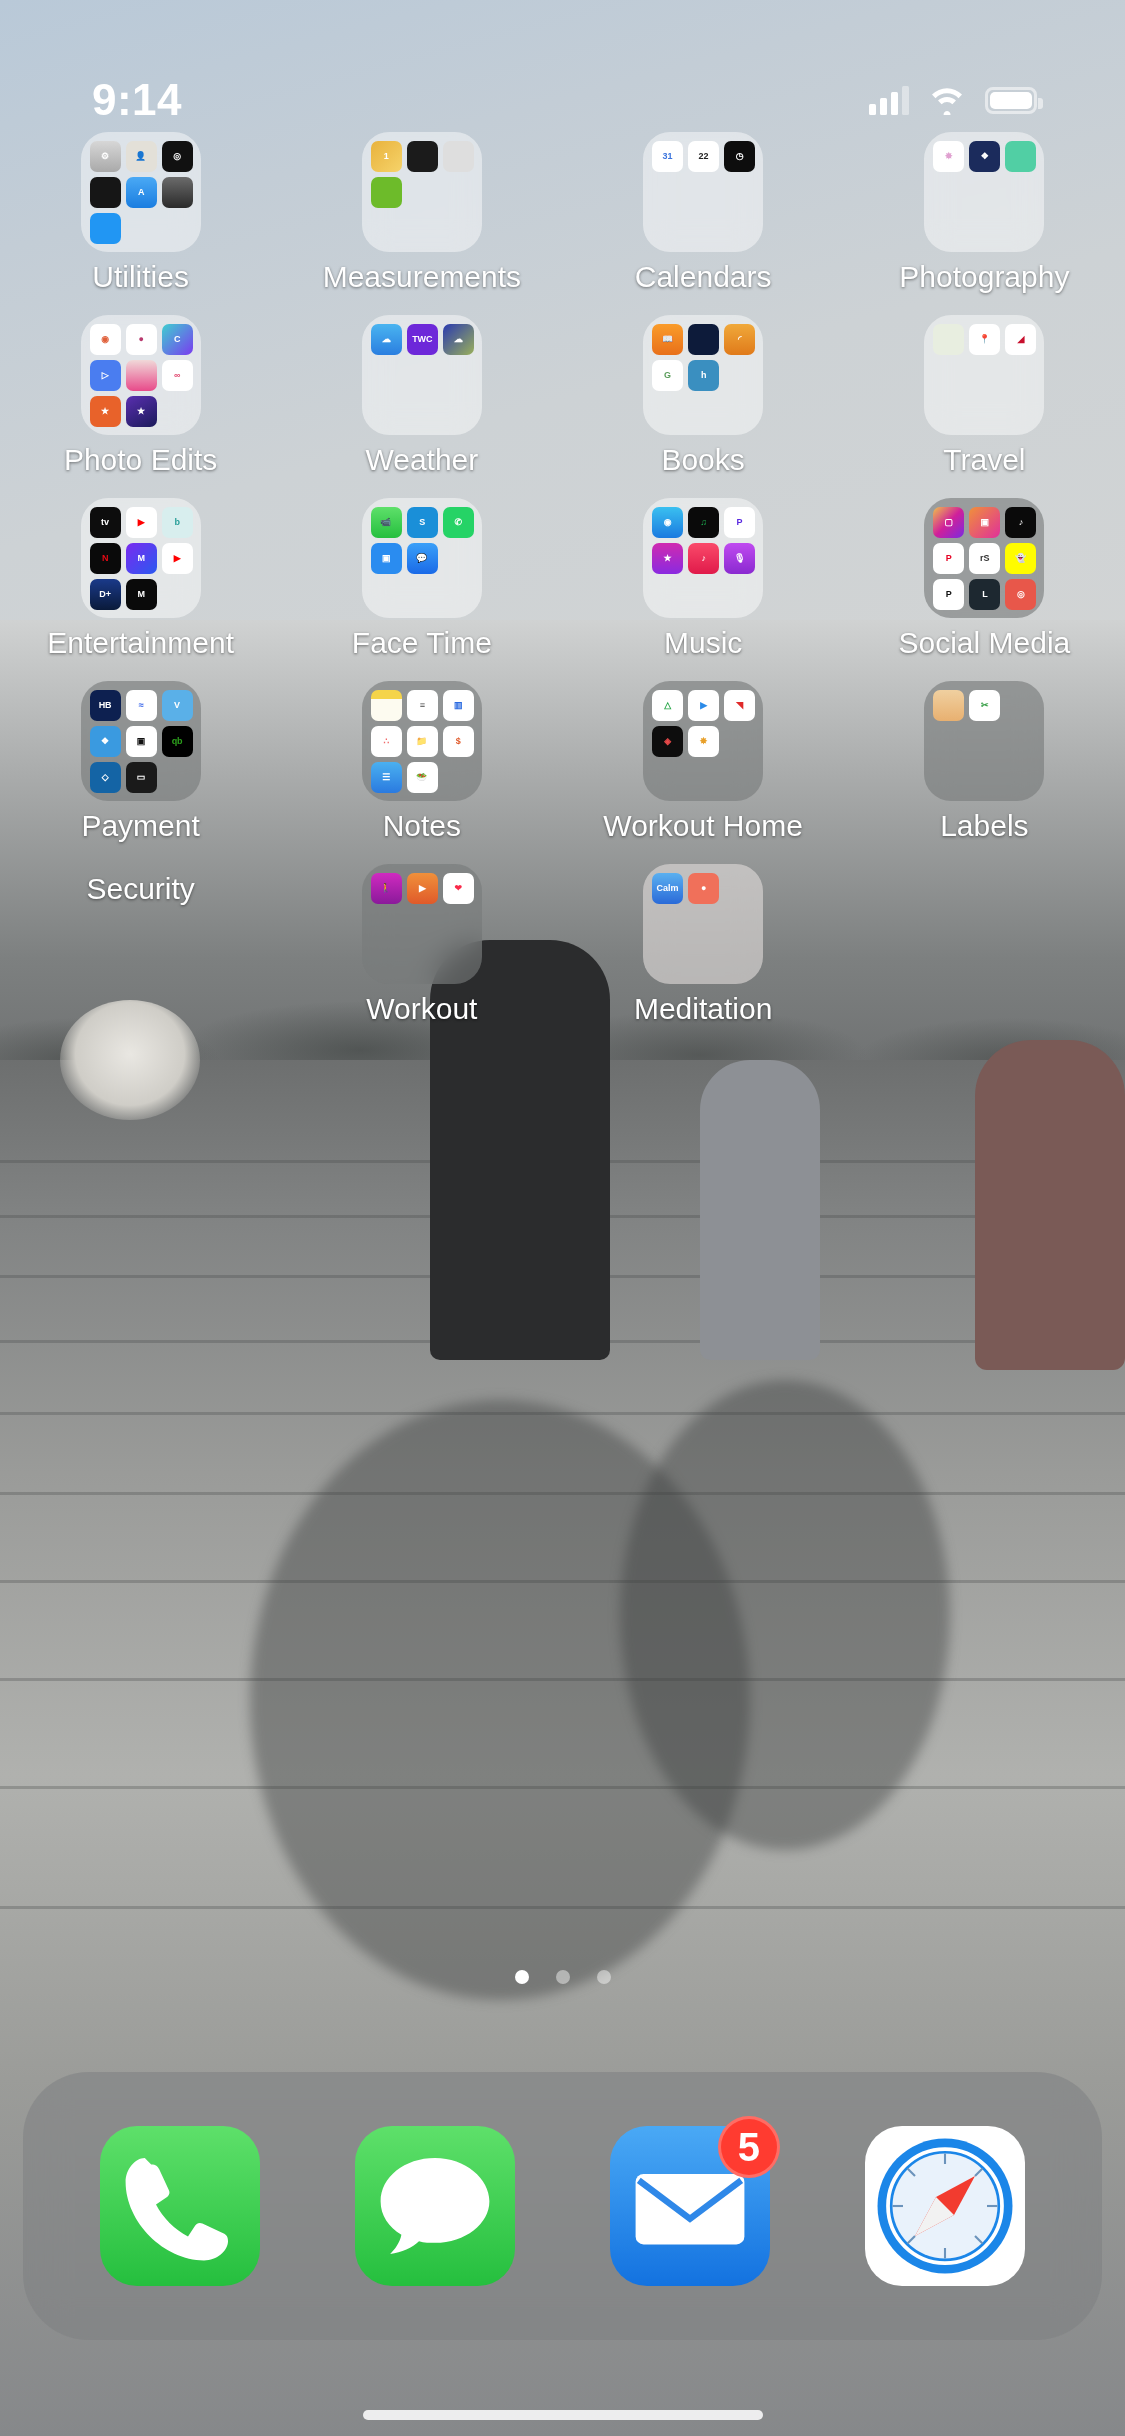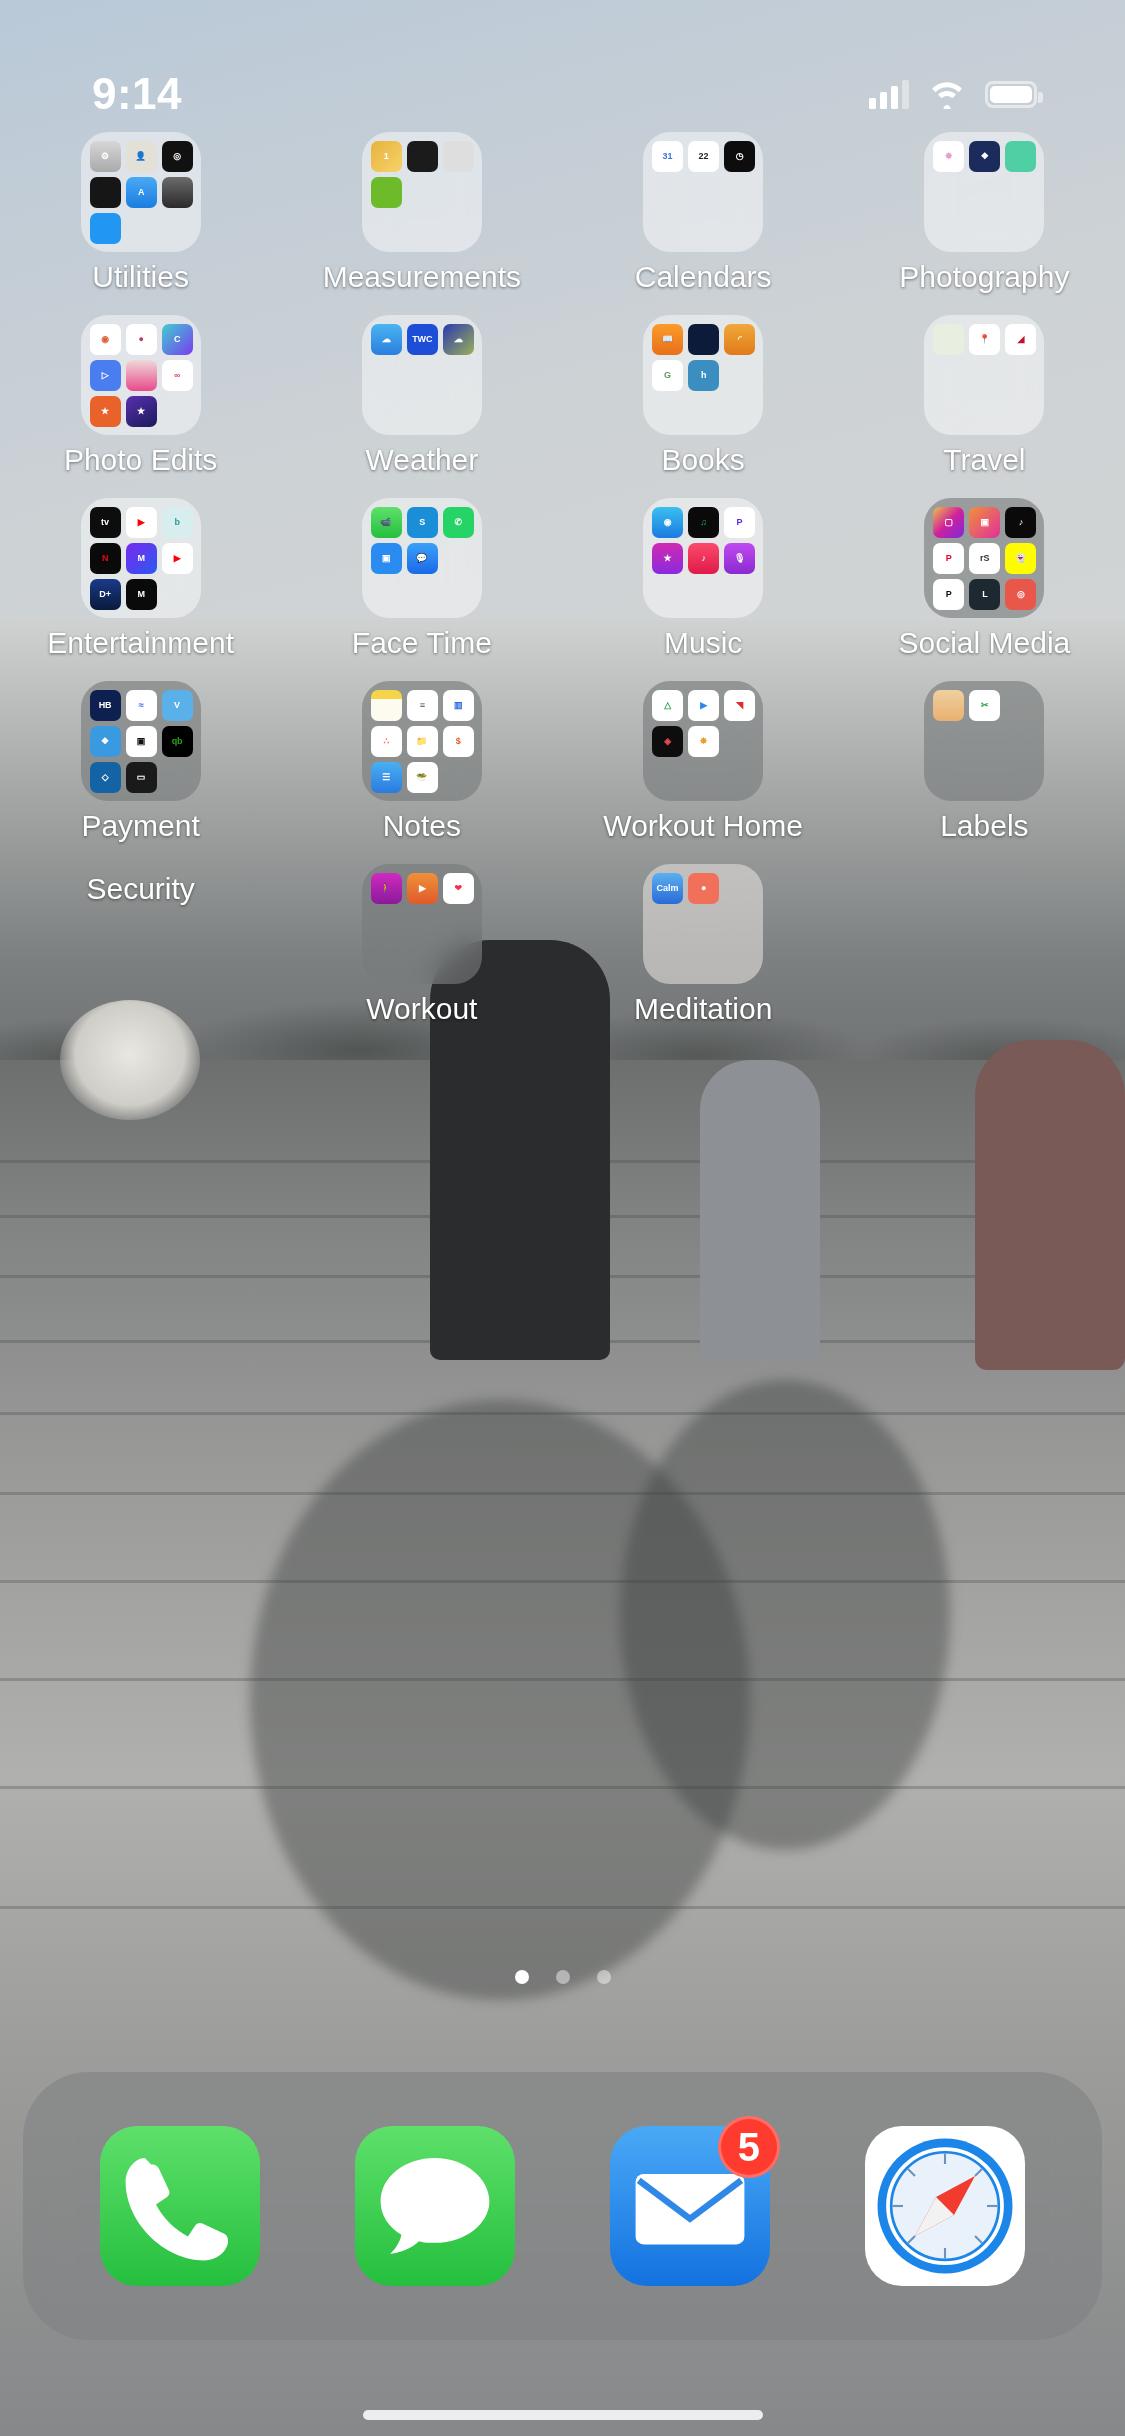--- a/index.html
+++ b/index.html
@@ -50,7 +50,7 @@
 
   
   #statusbar {
-    position:absolute; left:0; top:2px; width:1125px; height:132px;
+    position:absolute; left:0; top:8px; width:1125px; height:132px;
     display:flex; align-items:center; justify-content:space-between;
     padding:52px 88px 0 92px; color:#fff;
   }

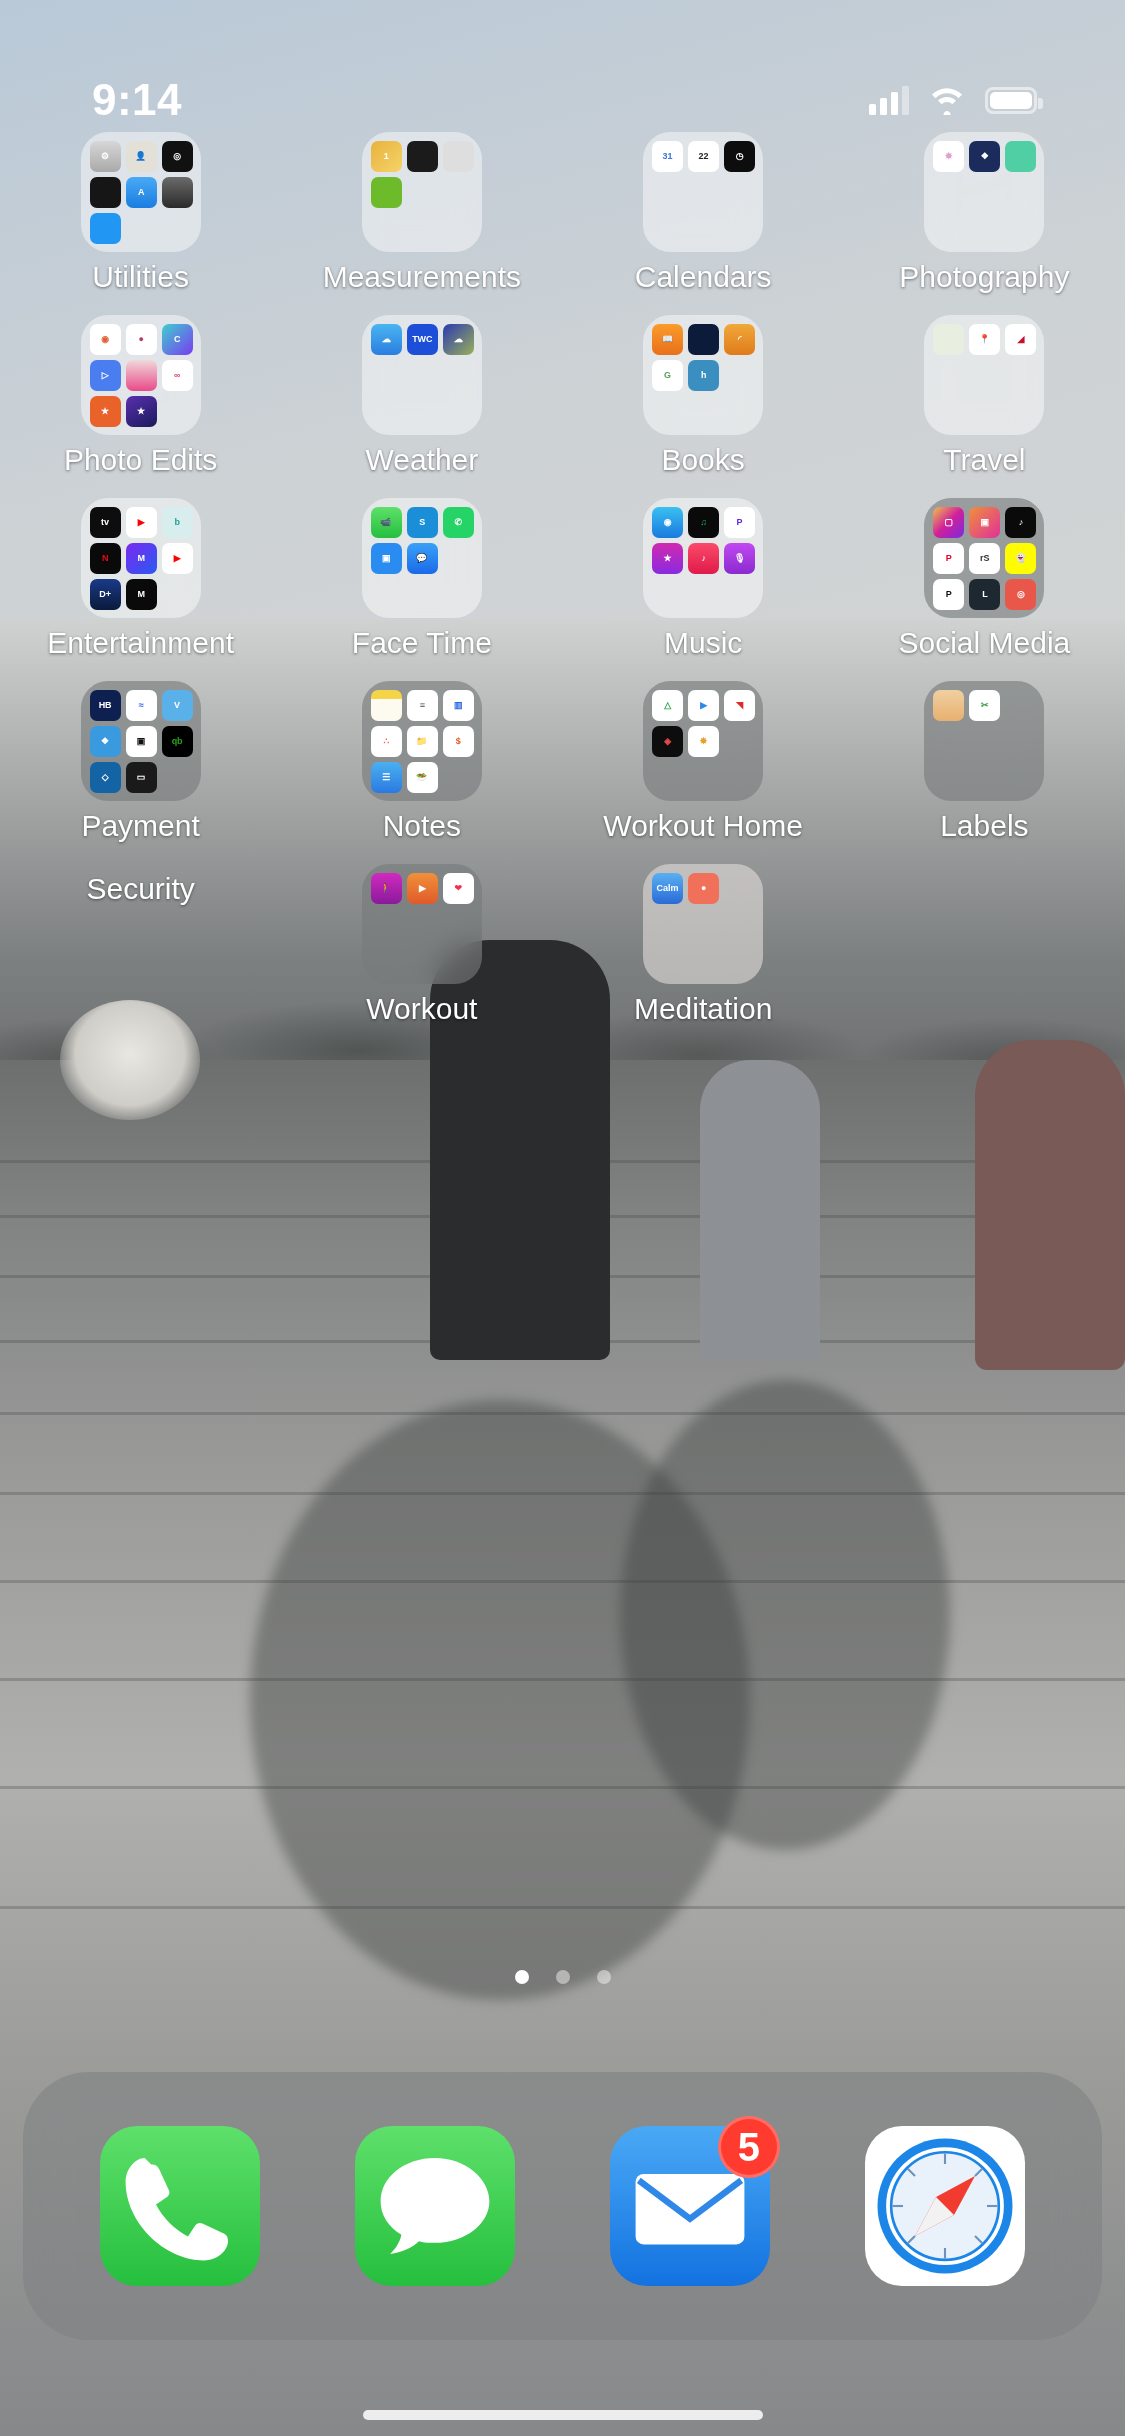--- a/index.html
+++ b/index.html
@@ -225,7 +225,7 @@
       <div class="icon-shell folder">
         <div class="mini-grid">
           <div class="mini" title="Weather" style="background: linear-gradient(rgb(74, 180, 240), rgb(42, 126, 224));">☁</div>
-          <div class="mini" title="The Weather Channel" style="background: #1d4ed8; text-align: right;">TWC</div>
+          <div class="mini" title="The Weather Channel" style="background: #6d28d9; text-align: right;">TWC</div>
           <div class="mini" title="Dark Sky" style="background: linear-gradient(135deg, rgb(42, 58, 176), rgb(154, 176, 90));">☁</div>
         </div>
       </div>

